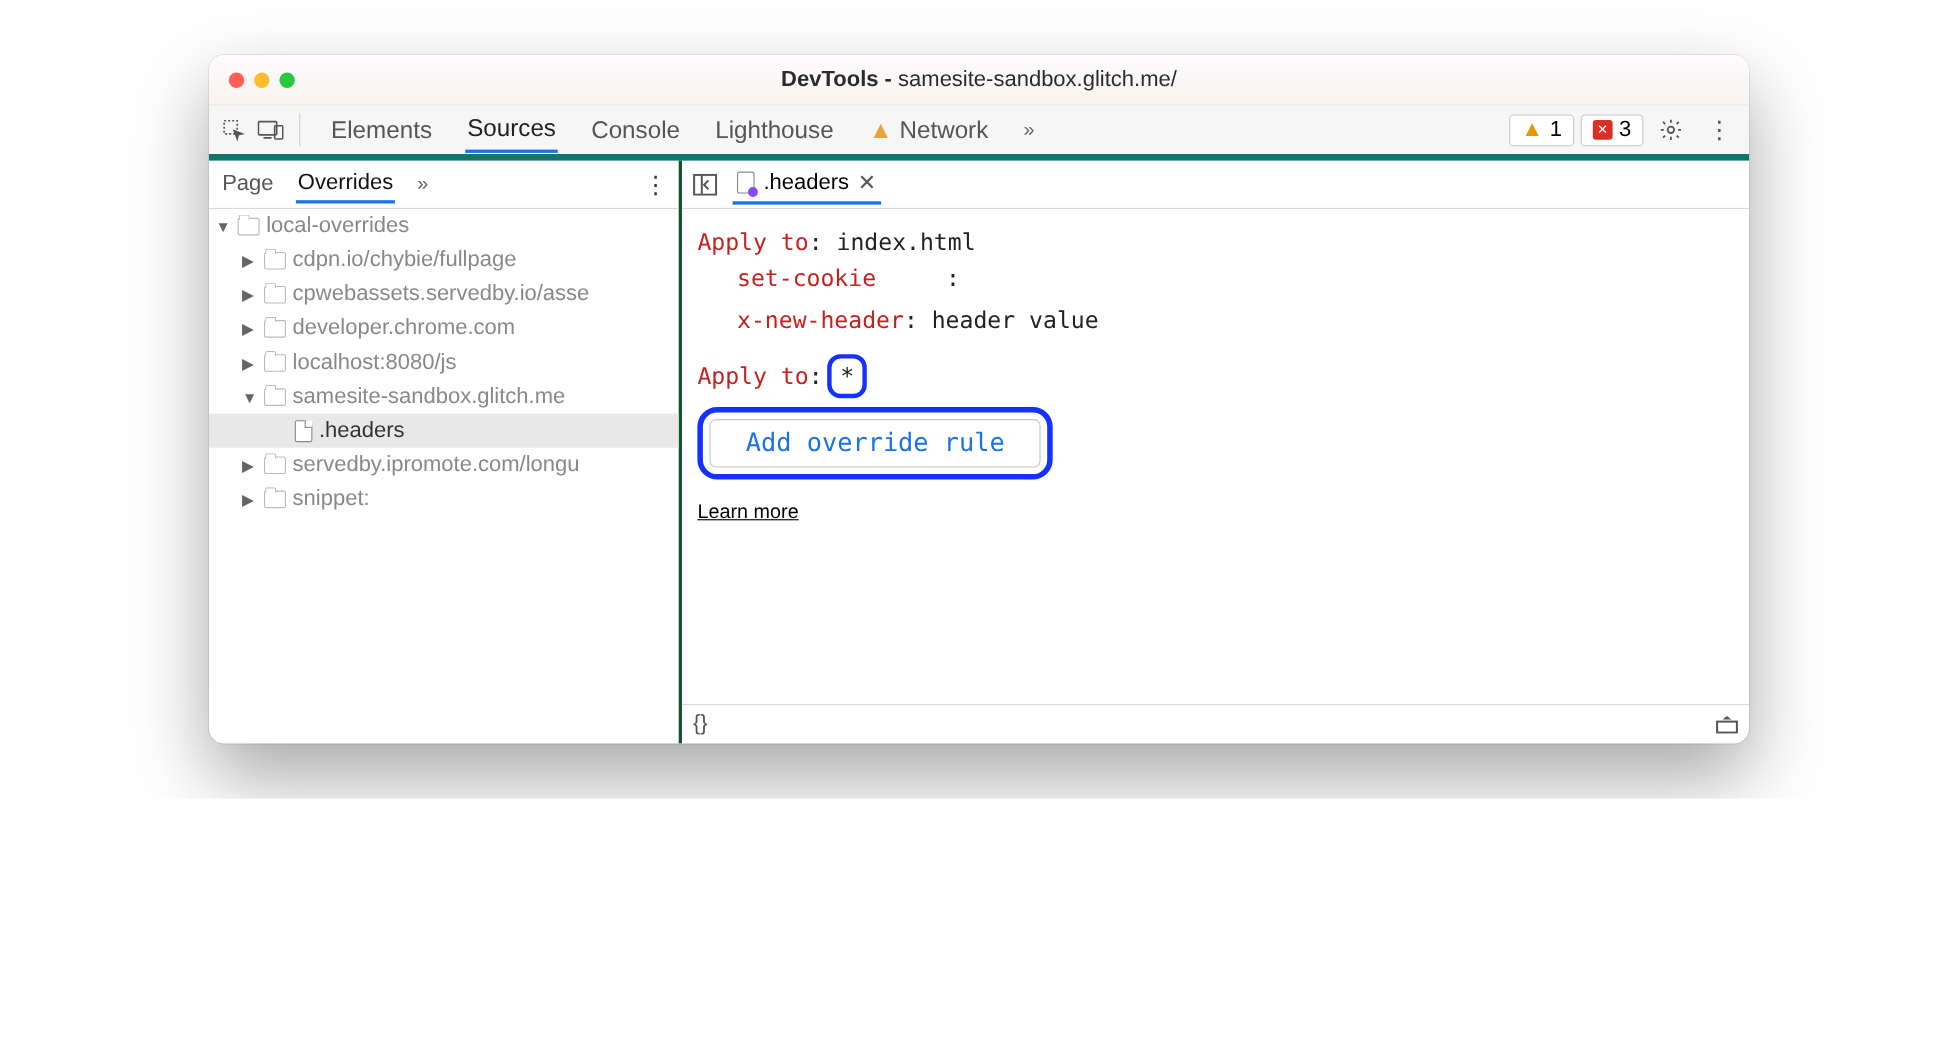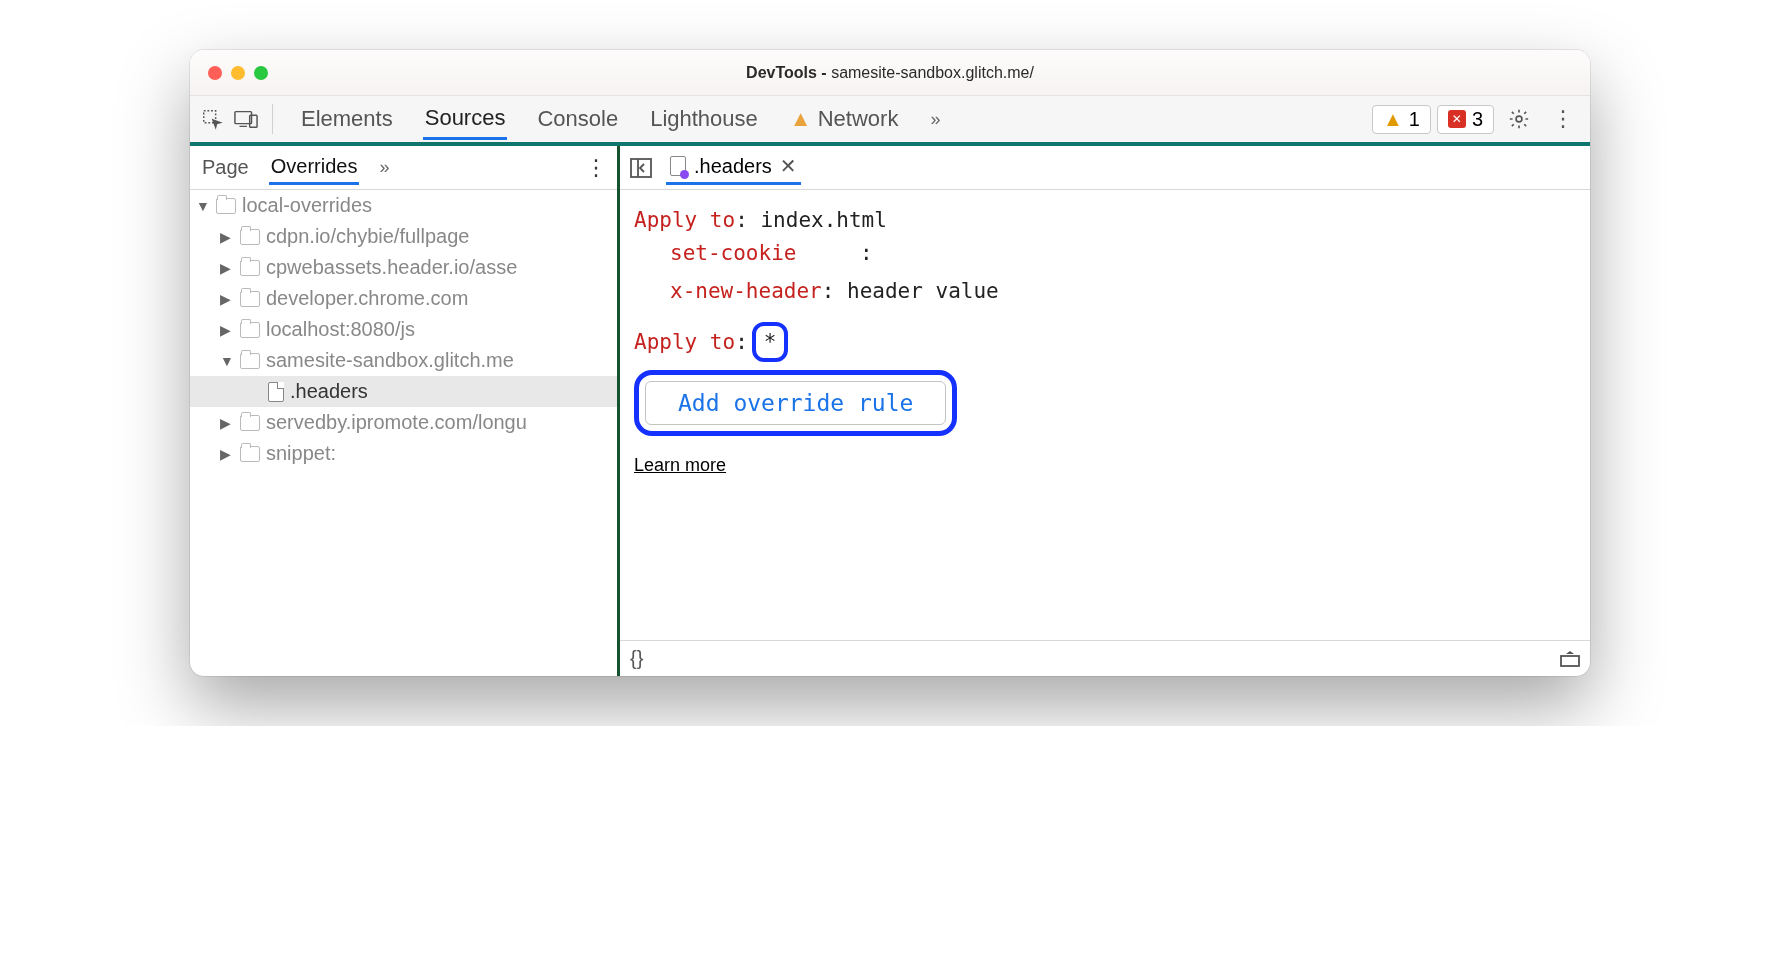--- a/index.html
+++ b/index.html
@@ -29,7 +29,7 @@
 .traffic { display: flex; gap: 9px; padding-left: 18px; }
 .dot { width: 14px; height: 14px; border-radius: 50%; }
 .dot.red { background:#ff5f57; } .dot.yellow{background:#febc2e;} .dot.green{background:#28c840;}
-.title { position:absolute; left:0; right:0; text-align:center; font-size:16px; color:#2a2a2a; pointer-events:none; }
+.title { position:absolute; left:0; right:0; text-align:center; font-size:20px; color:#2a2a2a; pointer-events:none; }
 .title b { font-weight:600; }
 
 .toolbar {

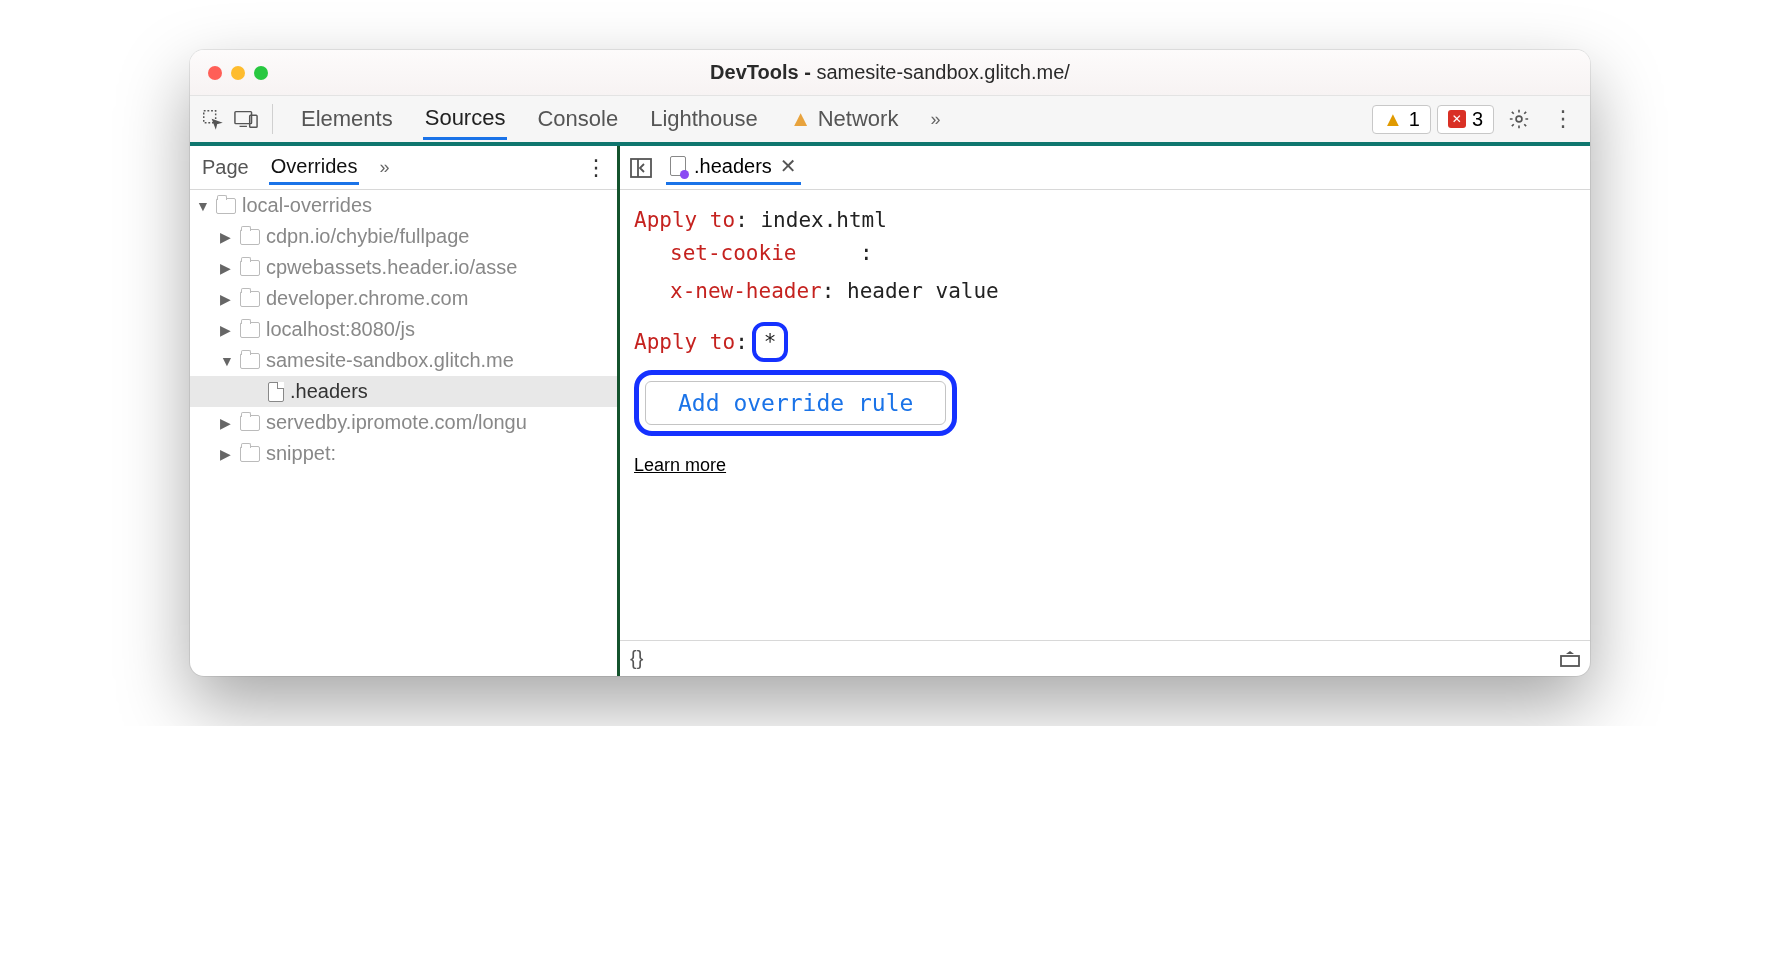--- a/index.html
+++ b/index.html
@@ -36,7 +36,7 @@
   height: 50px;
   display: flex;
   align-items: center;
-  border-bottom: 4px solid #0f766e;
+  border-bottom: 6px solid #0f766e;
   background:#f6f6f6;
   padding: 0 8px;
   gap: 6px;

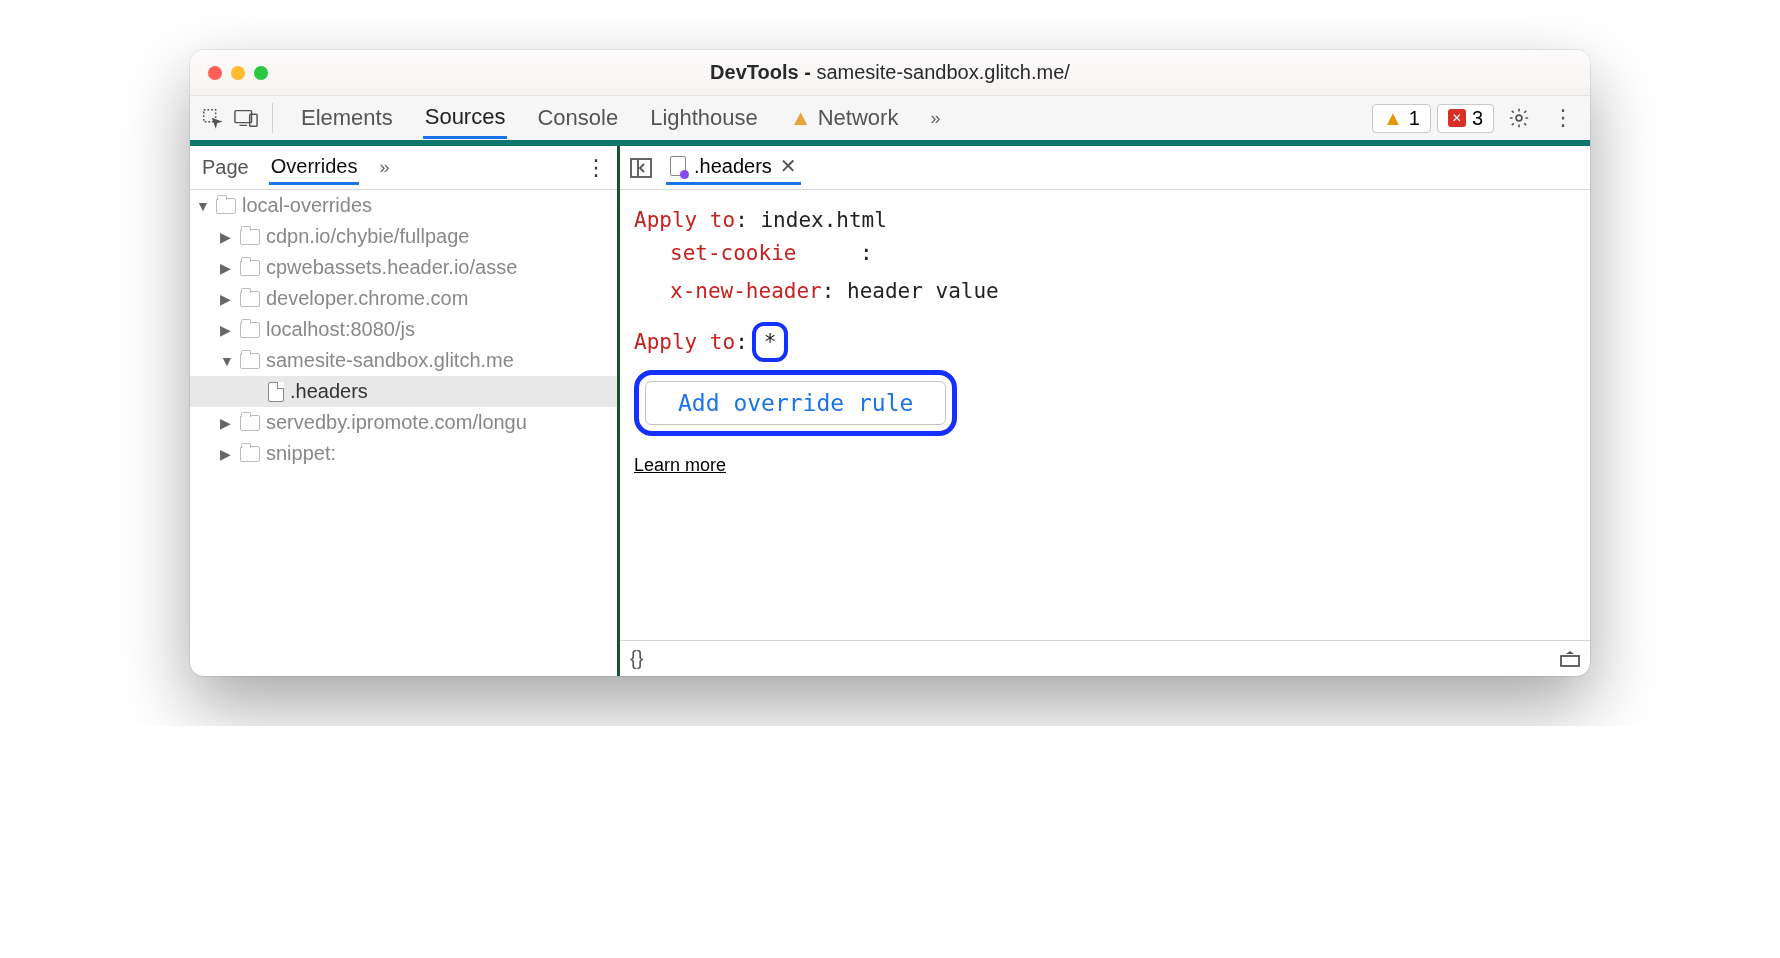--- a/index.html
+++ b/index.html
@@ -179,7 +179,7 @@
         <div class="tree-row ind1">
             <span class="arrow">▶</span>
             <span class="folder"></span>
-            <span>cpwebassets.header.io/asse</span>
+            <span>cpwebassets.servedby.io/asse</span>
           </div>
         <div class="tree-row ind1">
             <span class="arrow">▶</span>

